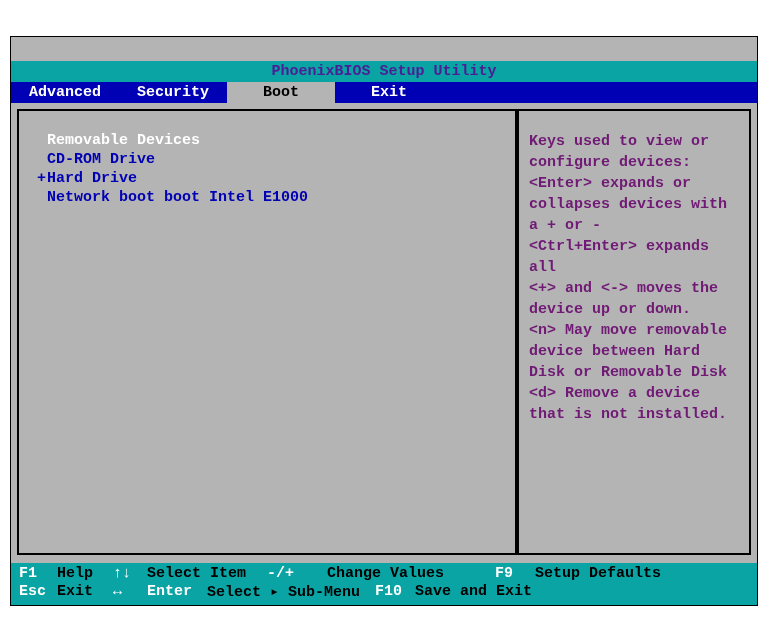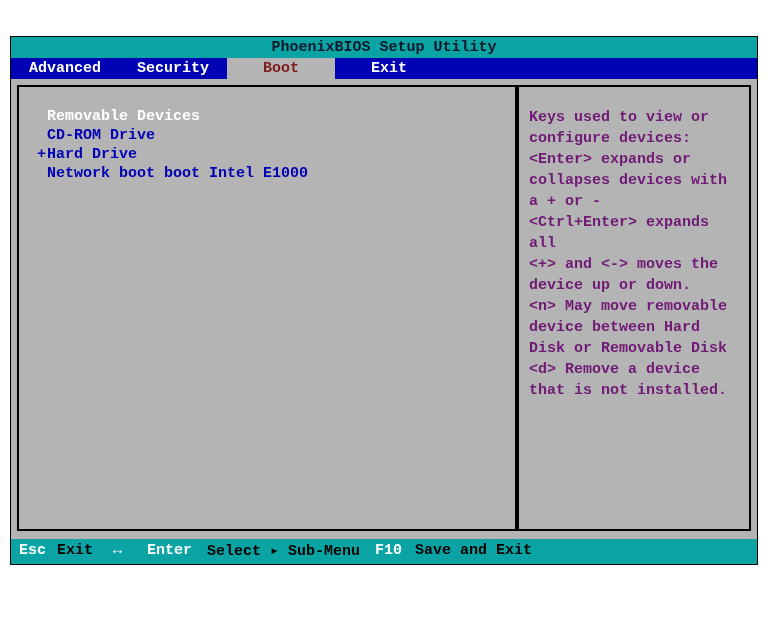--- a/index.html
+++ b/index.html
@@ -19,9 +19,10 @@
   }
   .title-bar {
     background: #0aa4a4;
-    color: #0f172a;
+    color: #4c1d95;
     text-align: center;
     padding: 2px 0;
+    margin-top: 24px;
   }
   .menu-bar {
     background: #0000b4;

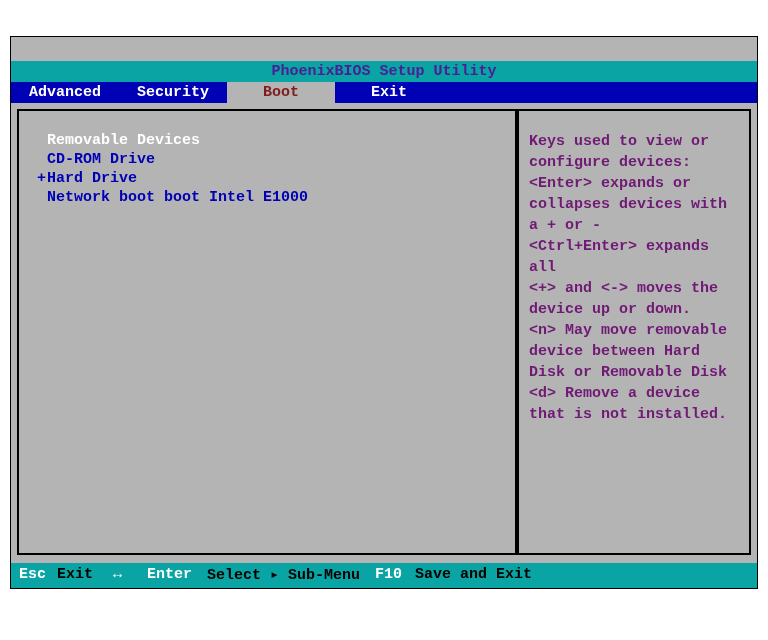--- a/index.html
+++ b/index.html
@@ -38,7 +38,7 @@
   }
   .menu-item.active {
     background: #b4b4b4;
-    color: #7f1d1d;
+    color: #000000;
   }
   .content {
     display: flex;

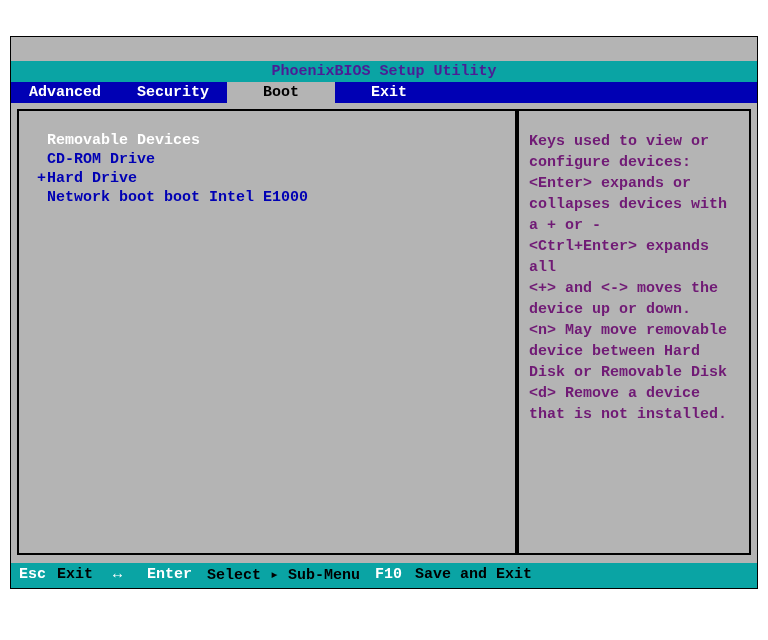--- a/index.html
+++ b/index.html
@@ -128,6 +128,16 @@
 
   <div class="footer">
     <div class="footer-row">
+      <span class="fk">F1</span>
+      <span class="fl">Help</span>
+      <span class="fs">↑↓</span>
+      <span class="fa">Select Item</span>
+      <span class="fk2">-/+</span>
+      <span class="fa2">Change Values</span>
+      <span class="fk3">F9</span>
+      <span class="fa3">Setup Defaults</span>
+    </div>
+    <div class="footer-row">
       <span class="fk">Esc</span>
       <span class="fl">Exit</span>
       <span class="fs">↔</span>

